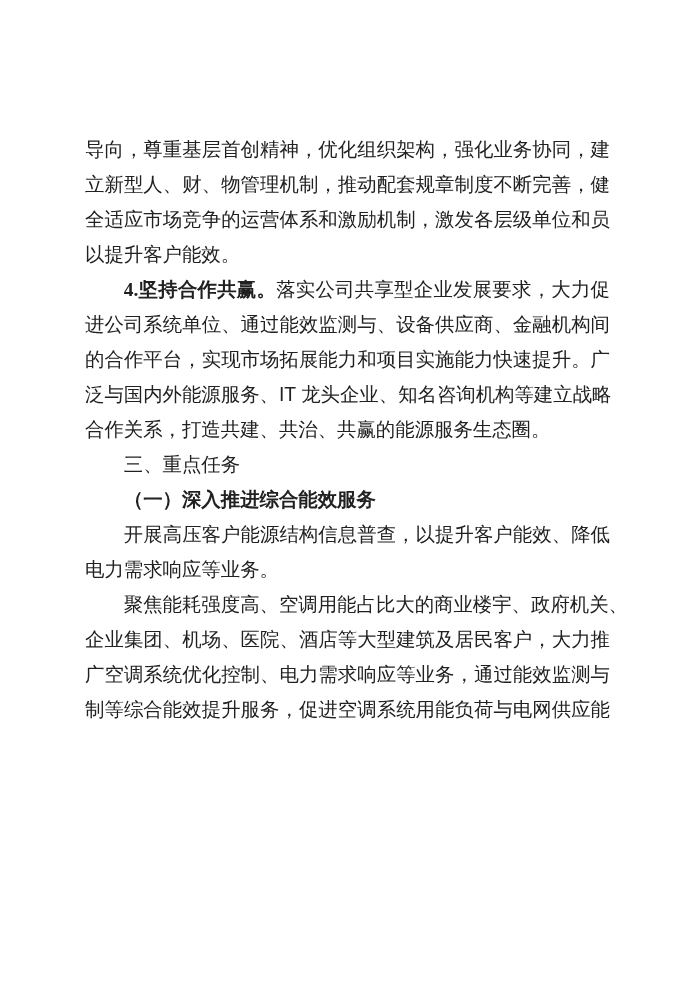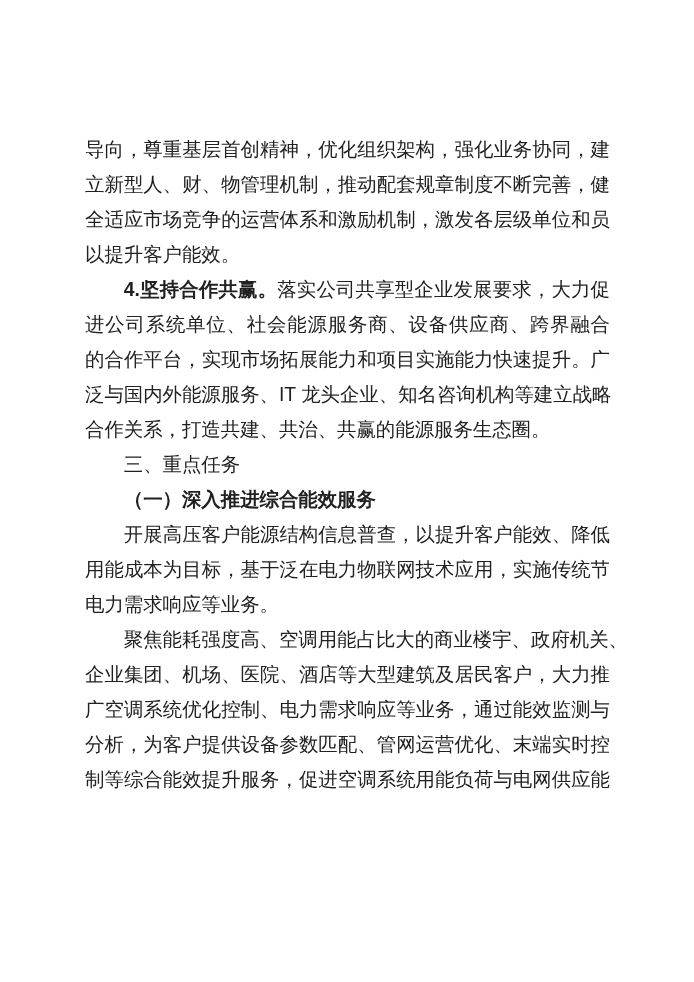--- a/index.html
+++ b/index.html
@@ -36,7 +36,7 @@
   
   .line.endline { text-align-last: left; }
   
-  .line.indent { padding-left: 2em; }
+  .line.indent { padding-left: 2em; font-family: Liberation Serif, serif; }
   .seg { font-weight: normal; }
   .seg.bold { font-weight: bold; }
 </style>

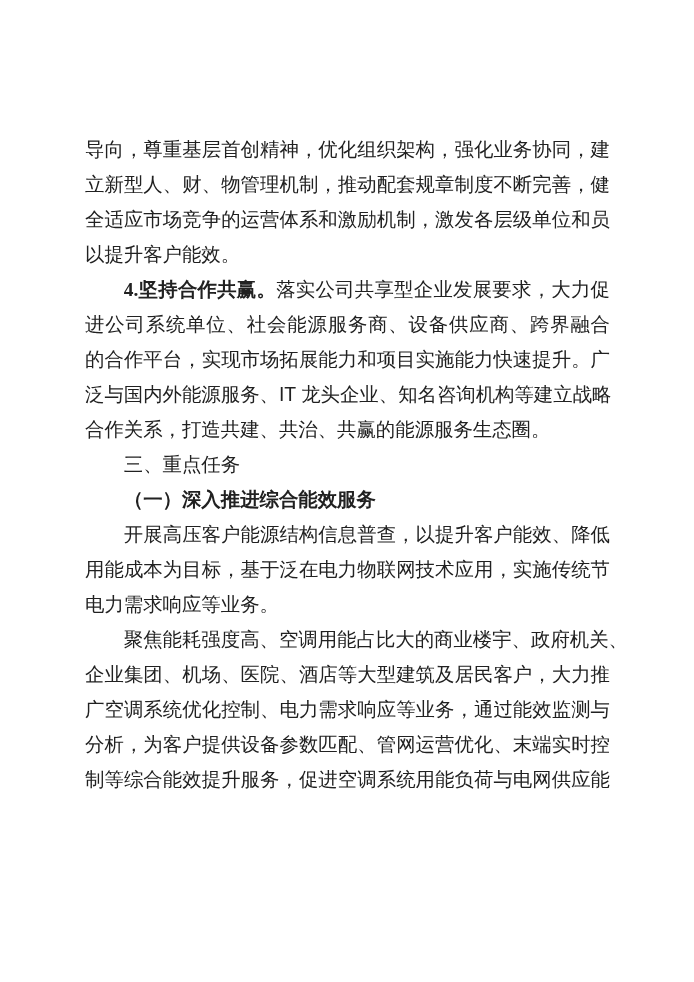--- a/index.html
+++ b/index.html
@@ -53,7 +53,7 @@
       </div>
       <div>
         <div class="line fill indent"><span class="seg bold">4.坚持合作共赢。</span><span class="seg">落实公司共享型企业发展要求，大力促</span></div>
-        <div class="line fill"><span class="seg">进公司系统单位、社会能源服务商、设备供应商、跨界融合</span></div>
+        <div class="line fill"><span class="seg">进公司系统单位、通过能效监测与、设备供应商、金融机构间</span></div>
         <div class="line fill"><span class="seg">的合作平台，实现市场拓展能力和项目实施能力快速提升。广</span></div>
         <div class="line fill"><span class="seg">泛与国内外能源服务、IT 龙头企业、知名咨询机构等建立战略</span></div>
         <div class="line endline"><span class="seg">合作关系，打造共建、共治、共赢的能源服务生态圈。</span></div>

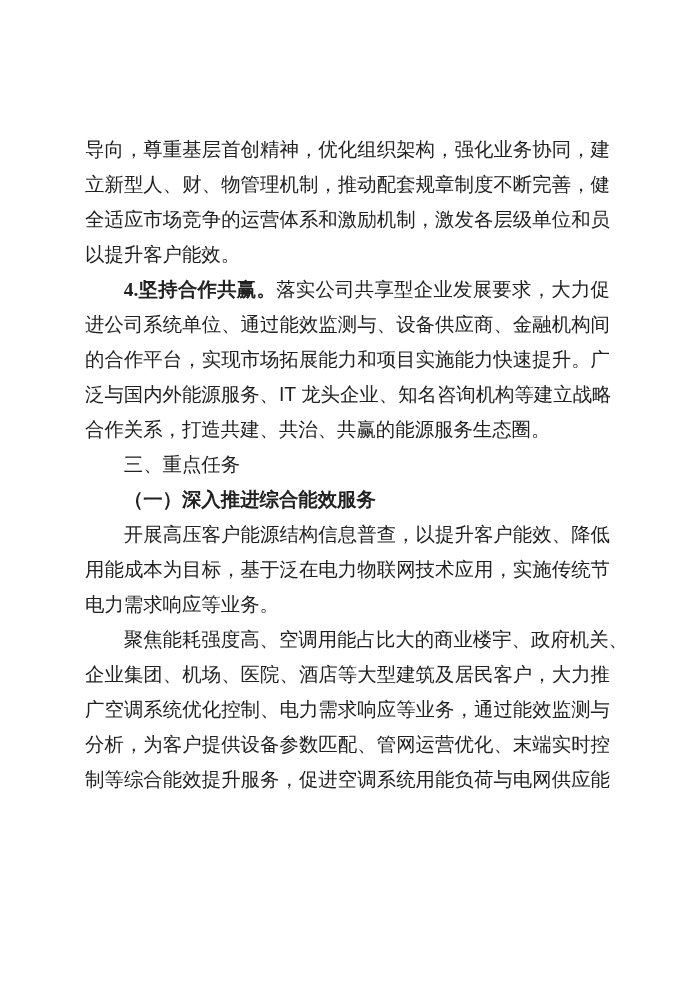--- a/index.html
+++ b/index.html
@@ -66,7 +66,6 @@
       </div>
       <div>
         <div class="line fill indent"><span class="seg">开展高压客户能源结构信息普查，以提升客户能效、降低</span></div>
-        <div class="line fill"><span class="seg">用能成本为目标，基于泛在电力物联网技术应用，实施传统节</span></div>
         <div class="line endline"><span class="seg">电力需求响应等业务。</span></div>
       </div>
       <div>

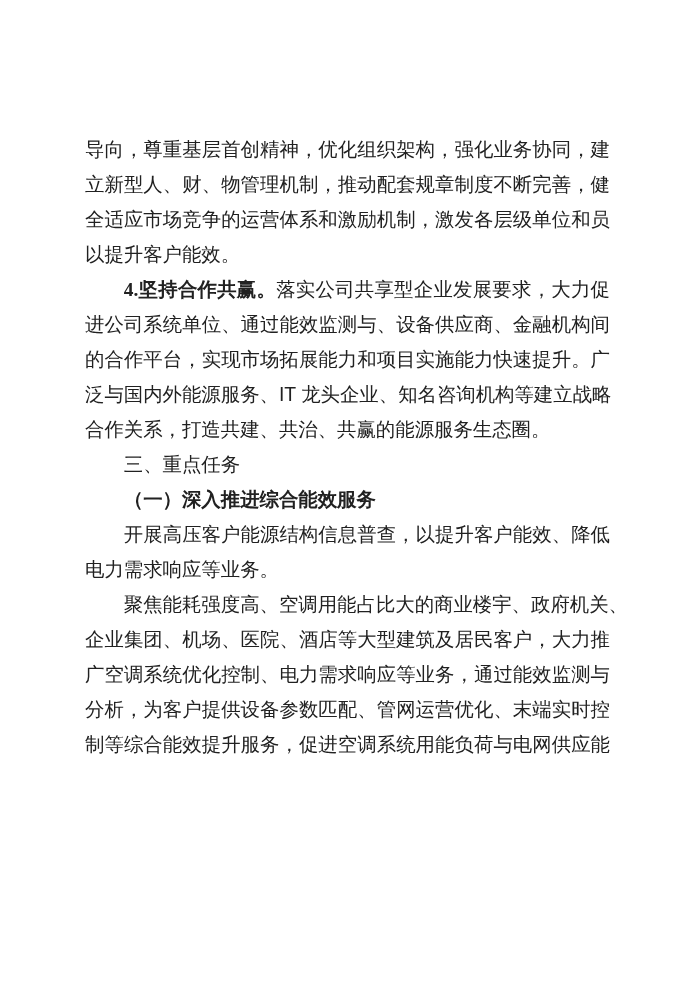--- a/index.html
+++ b/index.html
@@ -72,7 +72,6 @@
         <div class="line fill indent"><span class="seg">聚焦能耗强度高、空调用能占比大的商业楼宇、政府机关、</span></div>
         <div class="line fill"><span class="seg">企业集团、机场、医院、酒店等大型建筑及居民客户，大力推</span></div>
         <div class="line fill"><span class="seg">广空调系统优化控制、电力需求响应等业务，通过能效监测与</span></div>
-        <div class="line fill"><span class="seg">分析，为客户提供设备参数匹配、管网运营优化、末端实时控</span></div>
         <div class="line fill"><span class="seg">制等综合能效提升服务，促进空调系统用能负荷与电网供应能</span></div>
       </div>
     </div>

